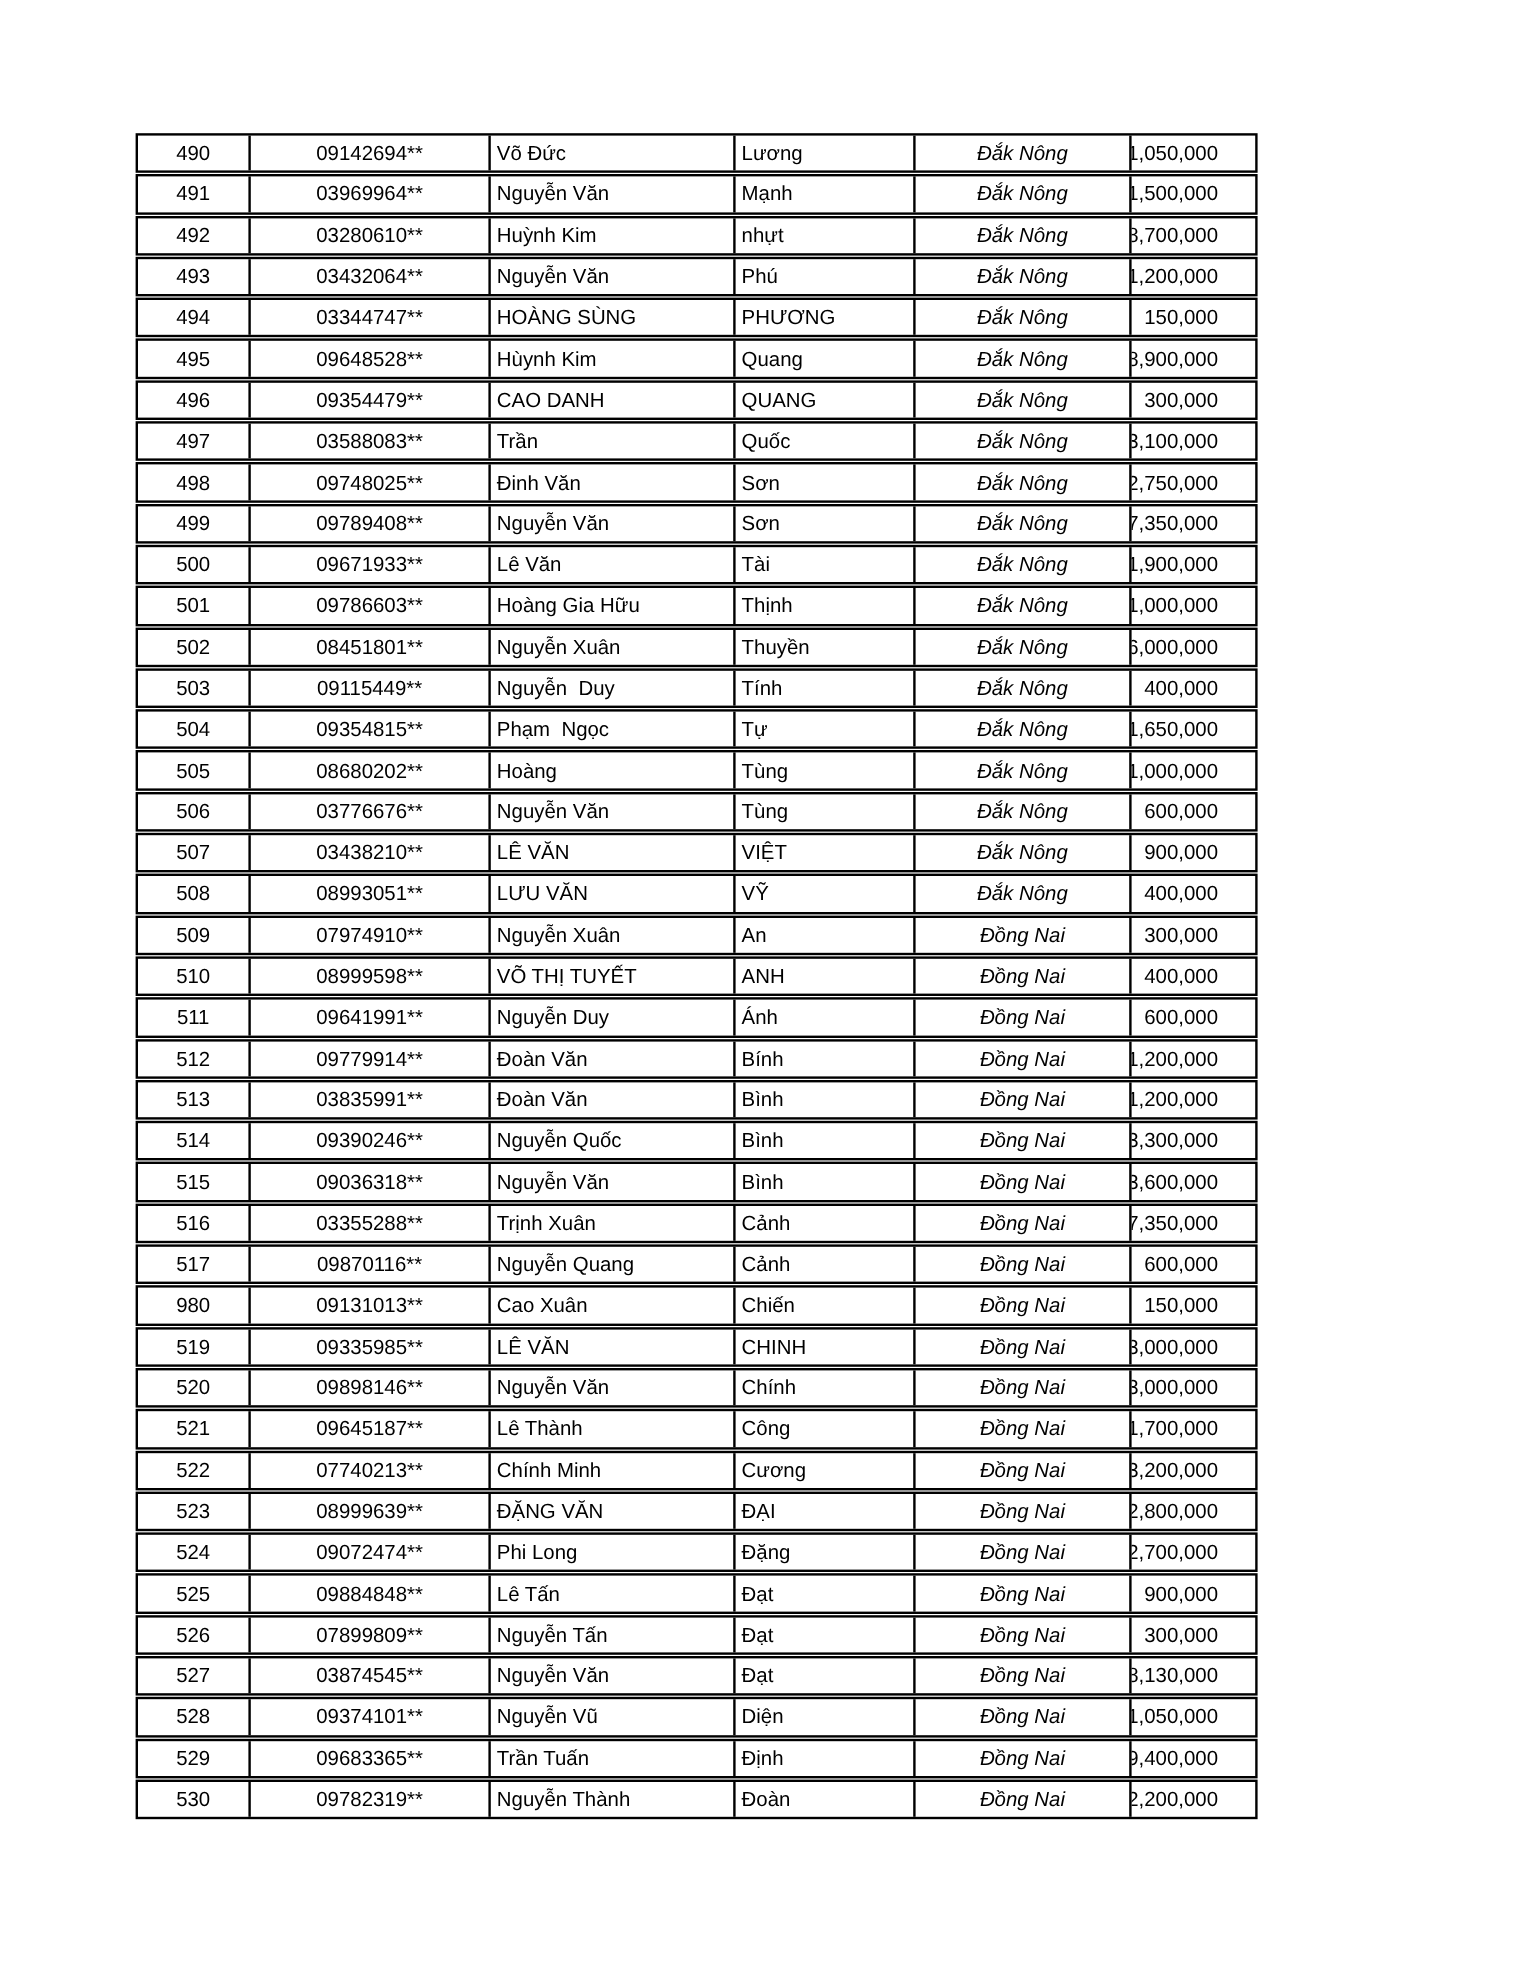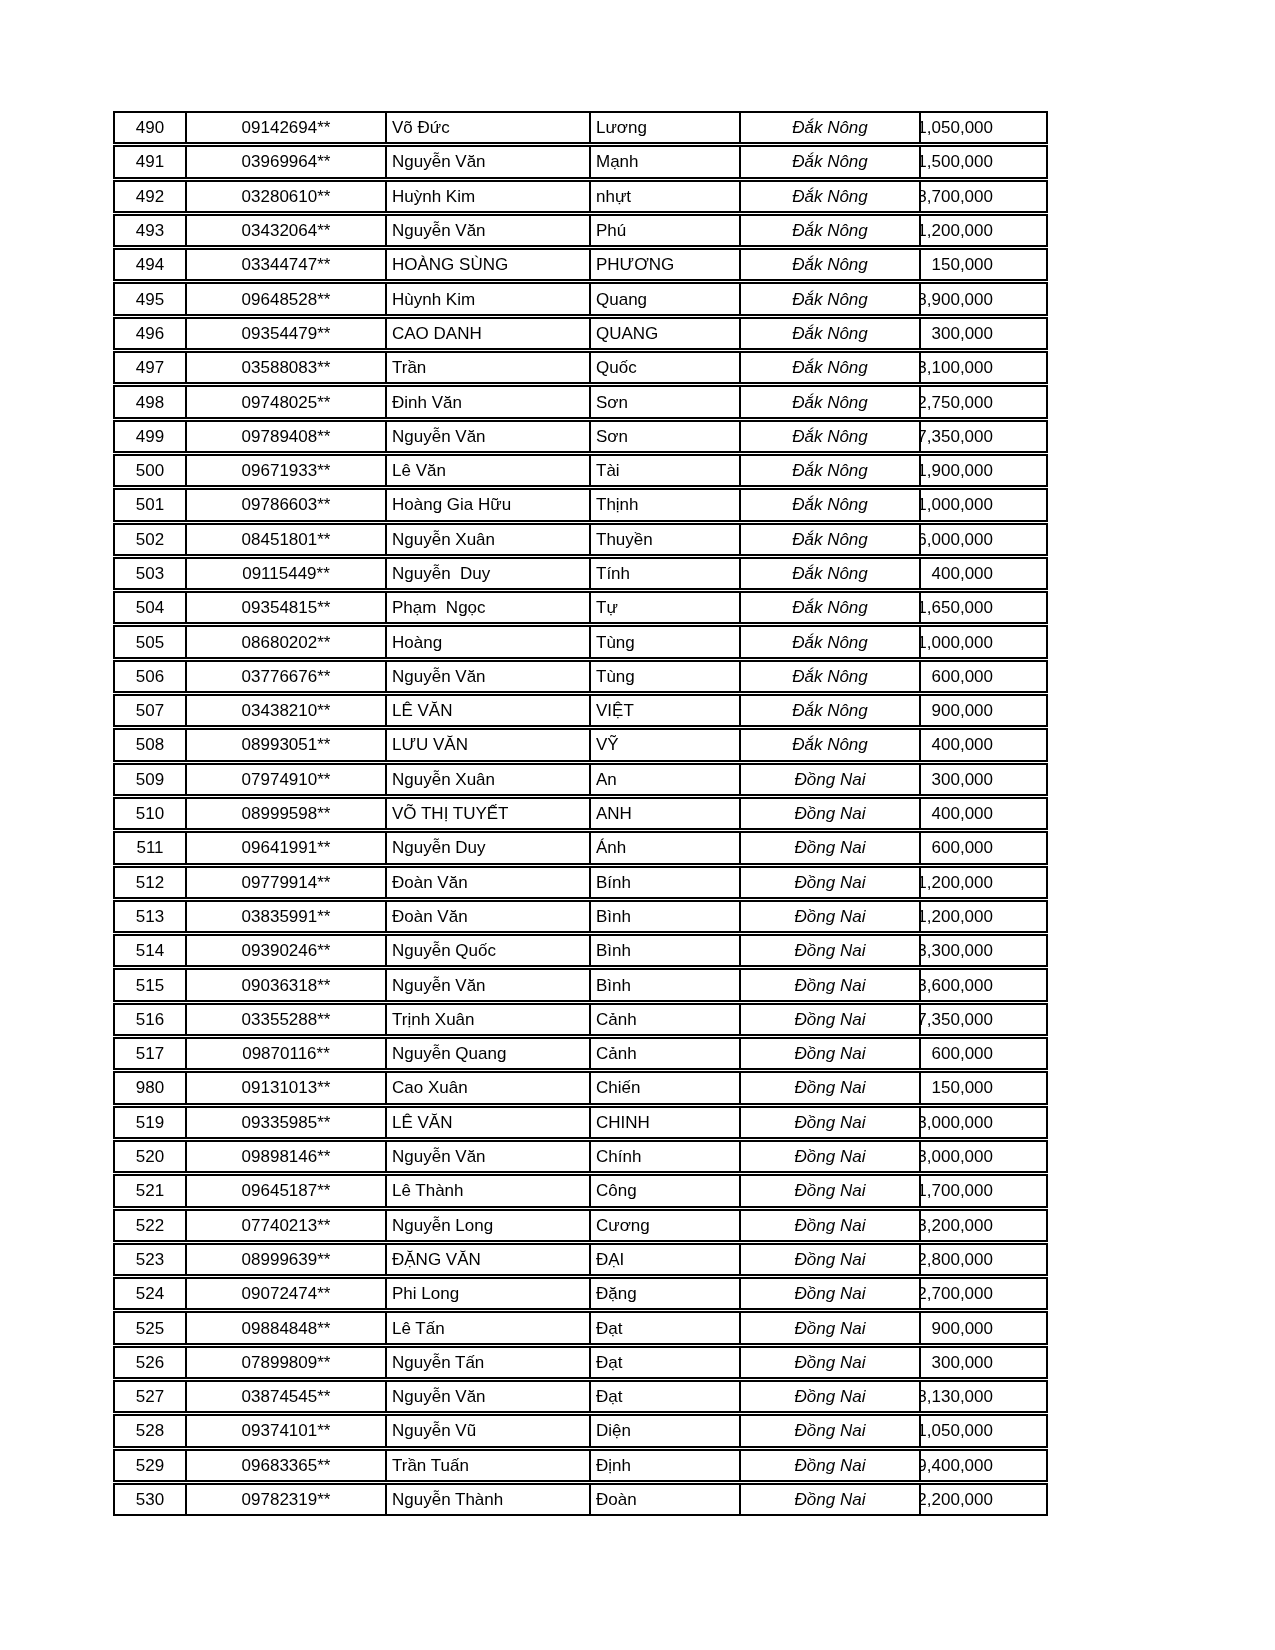--- a/index.html
+++ b/index.html
@@ -48,7 +48,7 @@
   .t-cell + .t-cell {
     border-left: 2px solid #000000;
   }
-  .c-no       { width: 70px;  justify-content: center; }
+  .c-no       { width: 92px;  justify-content: center; }
   .c-phone    { width: 200px; justify-content: center; }
   .c-first    { width: 204px; justify-content: flex-start; padding-left: 5px; }
   .c-last     { width: 150px; justify-content: flex-start; padding-left: 5px; }

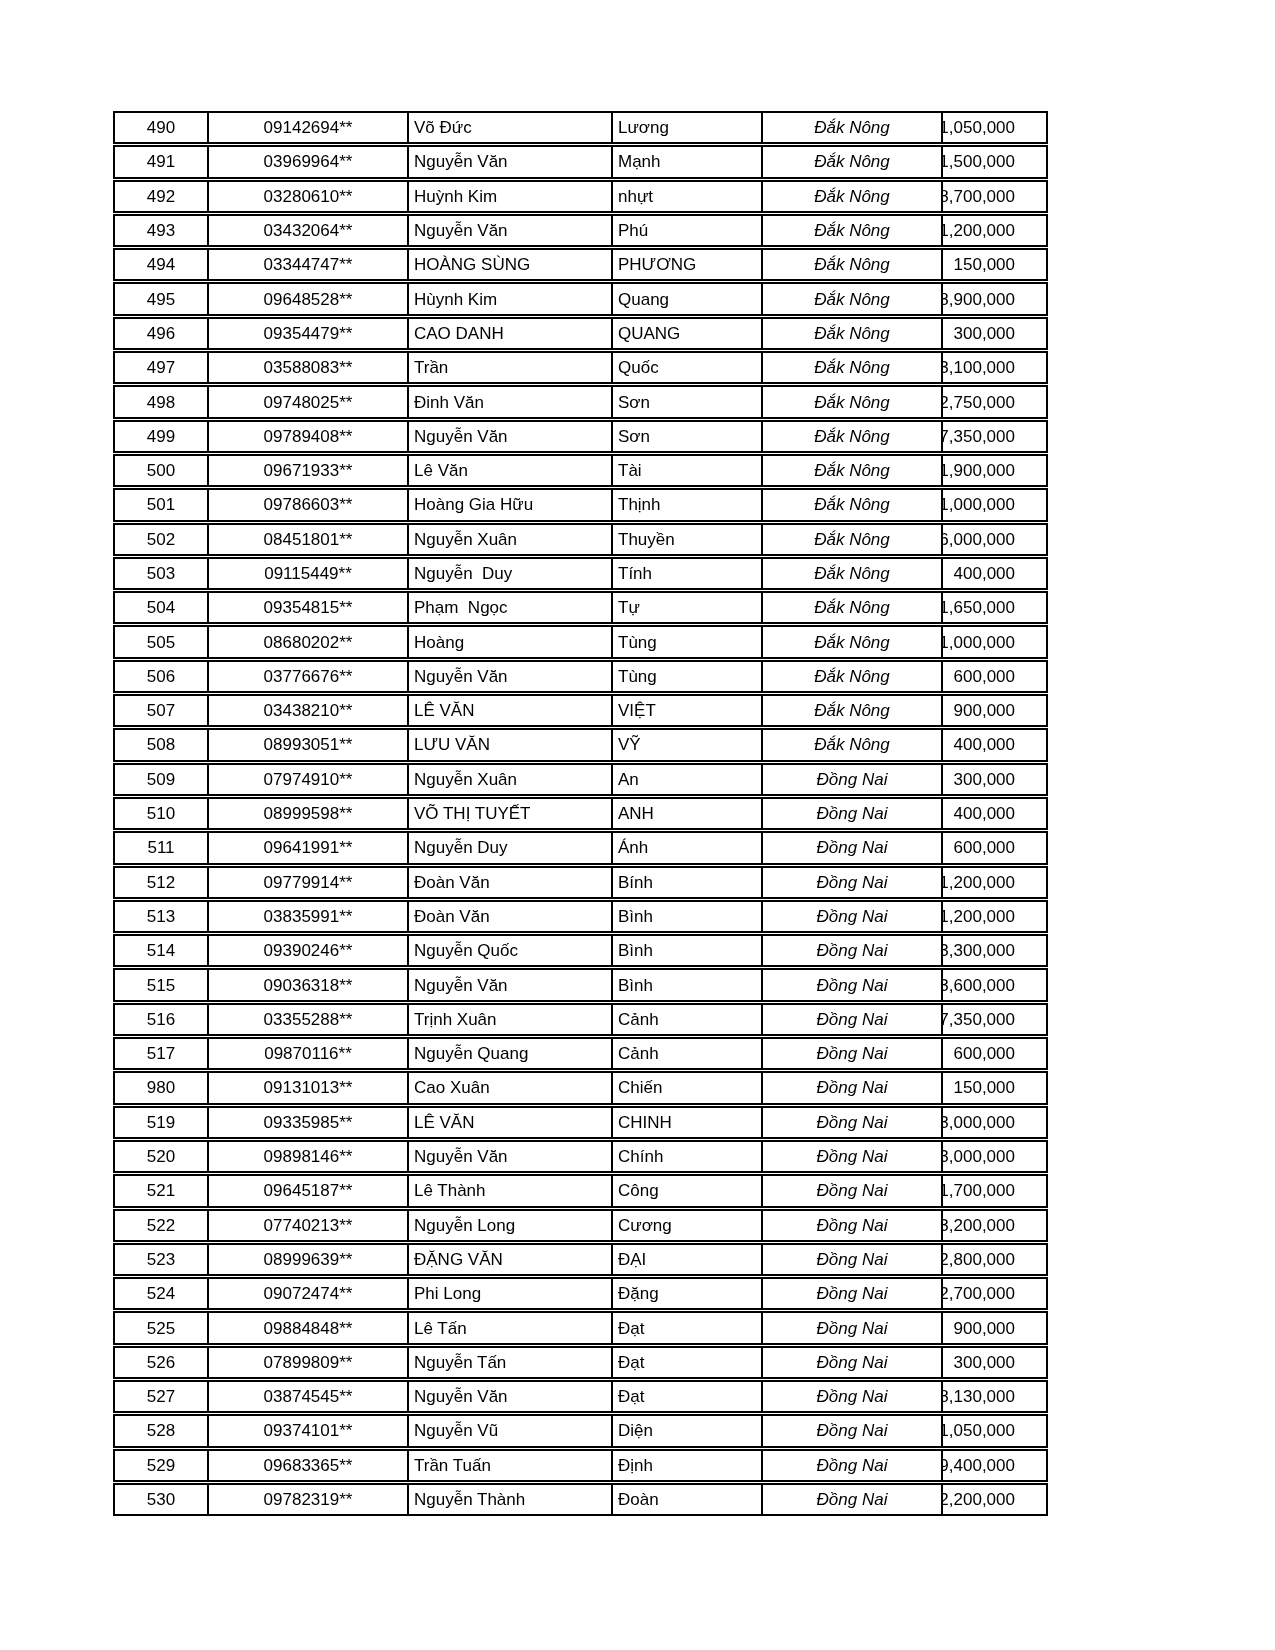--- a/index.html
+++ b/index.html
@@ -351,7 +351,7 @@
   <div class="t-row">
     <div class="t-cell c-no">522</div>
     <div class="t-cell c-phone">07740213**</div>
-    <div class="t-cell c-first">Nguyễn Long</div>
+    <div class="t-cell c-first">Chính Minh</div>
     <div class="t-cell c-last">Cương</div>
     <div class="t-cell c-province">Đồng Nai</div>
     <div class="t-cell c-amount">3,200,000</div>

